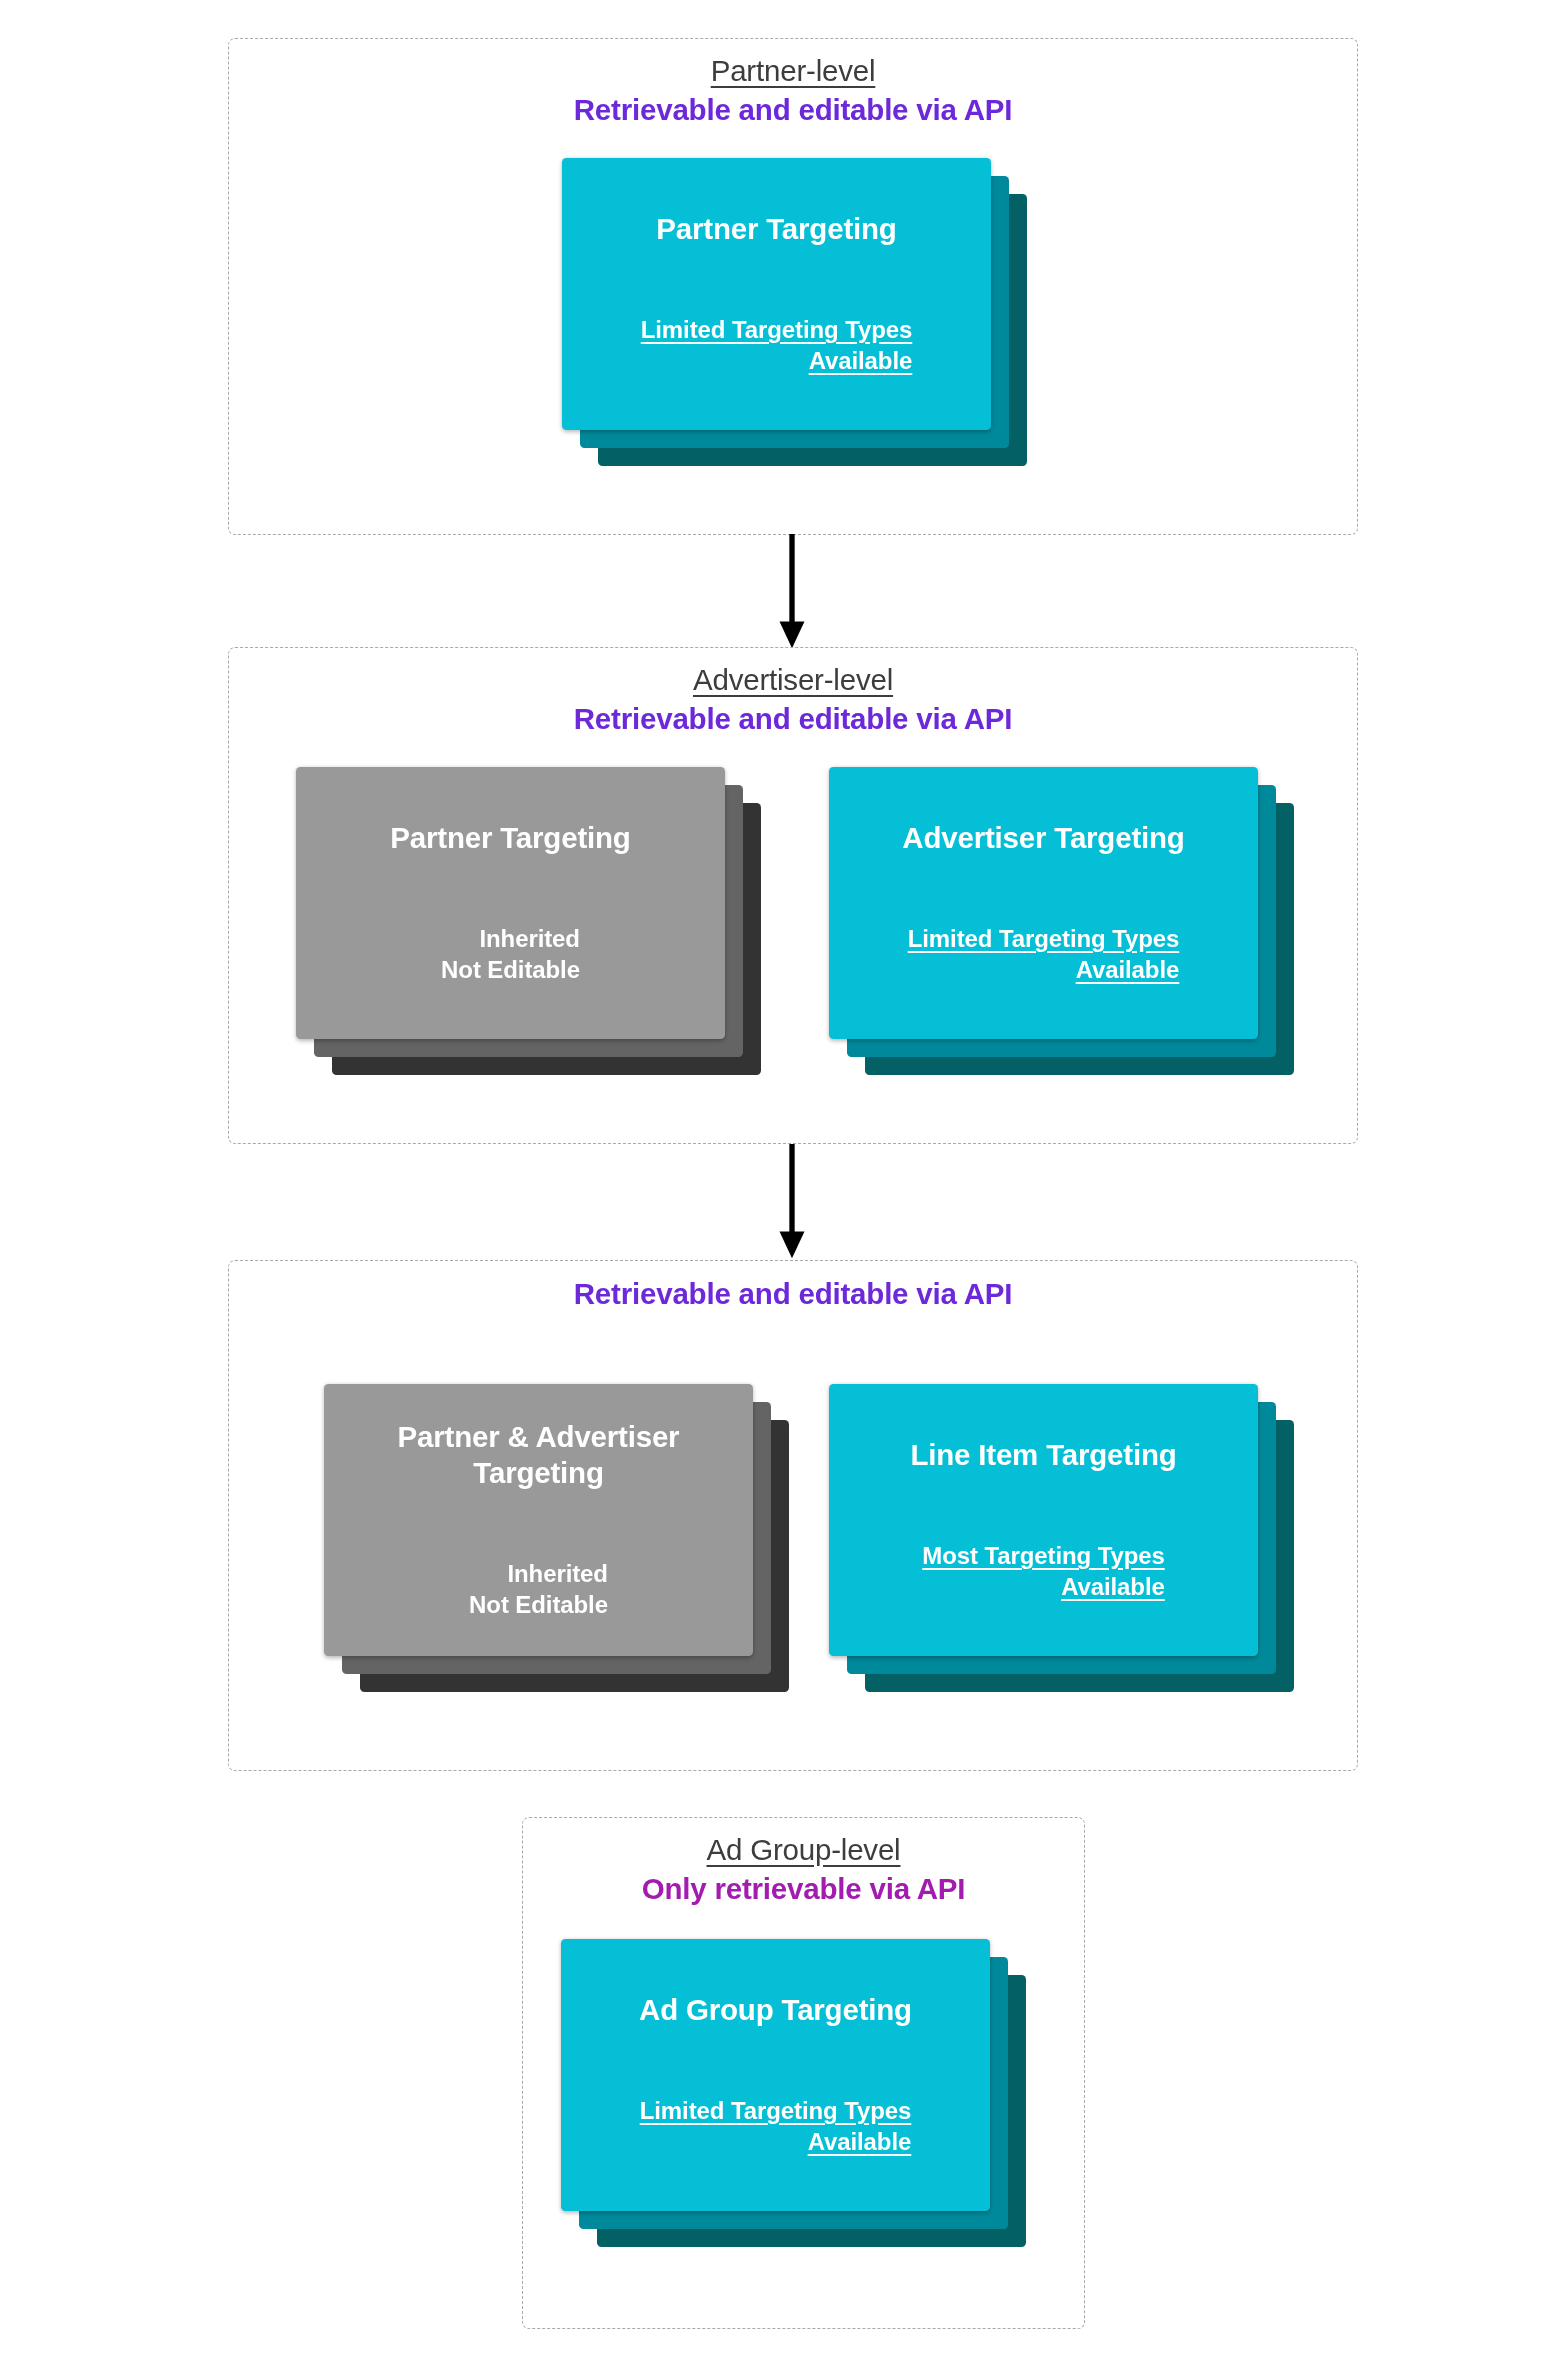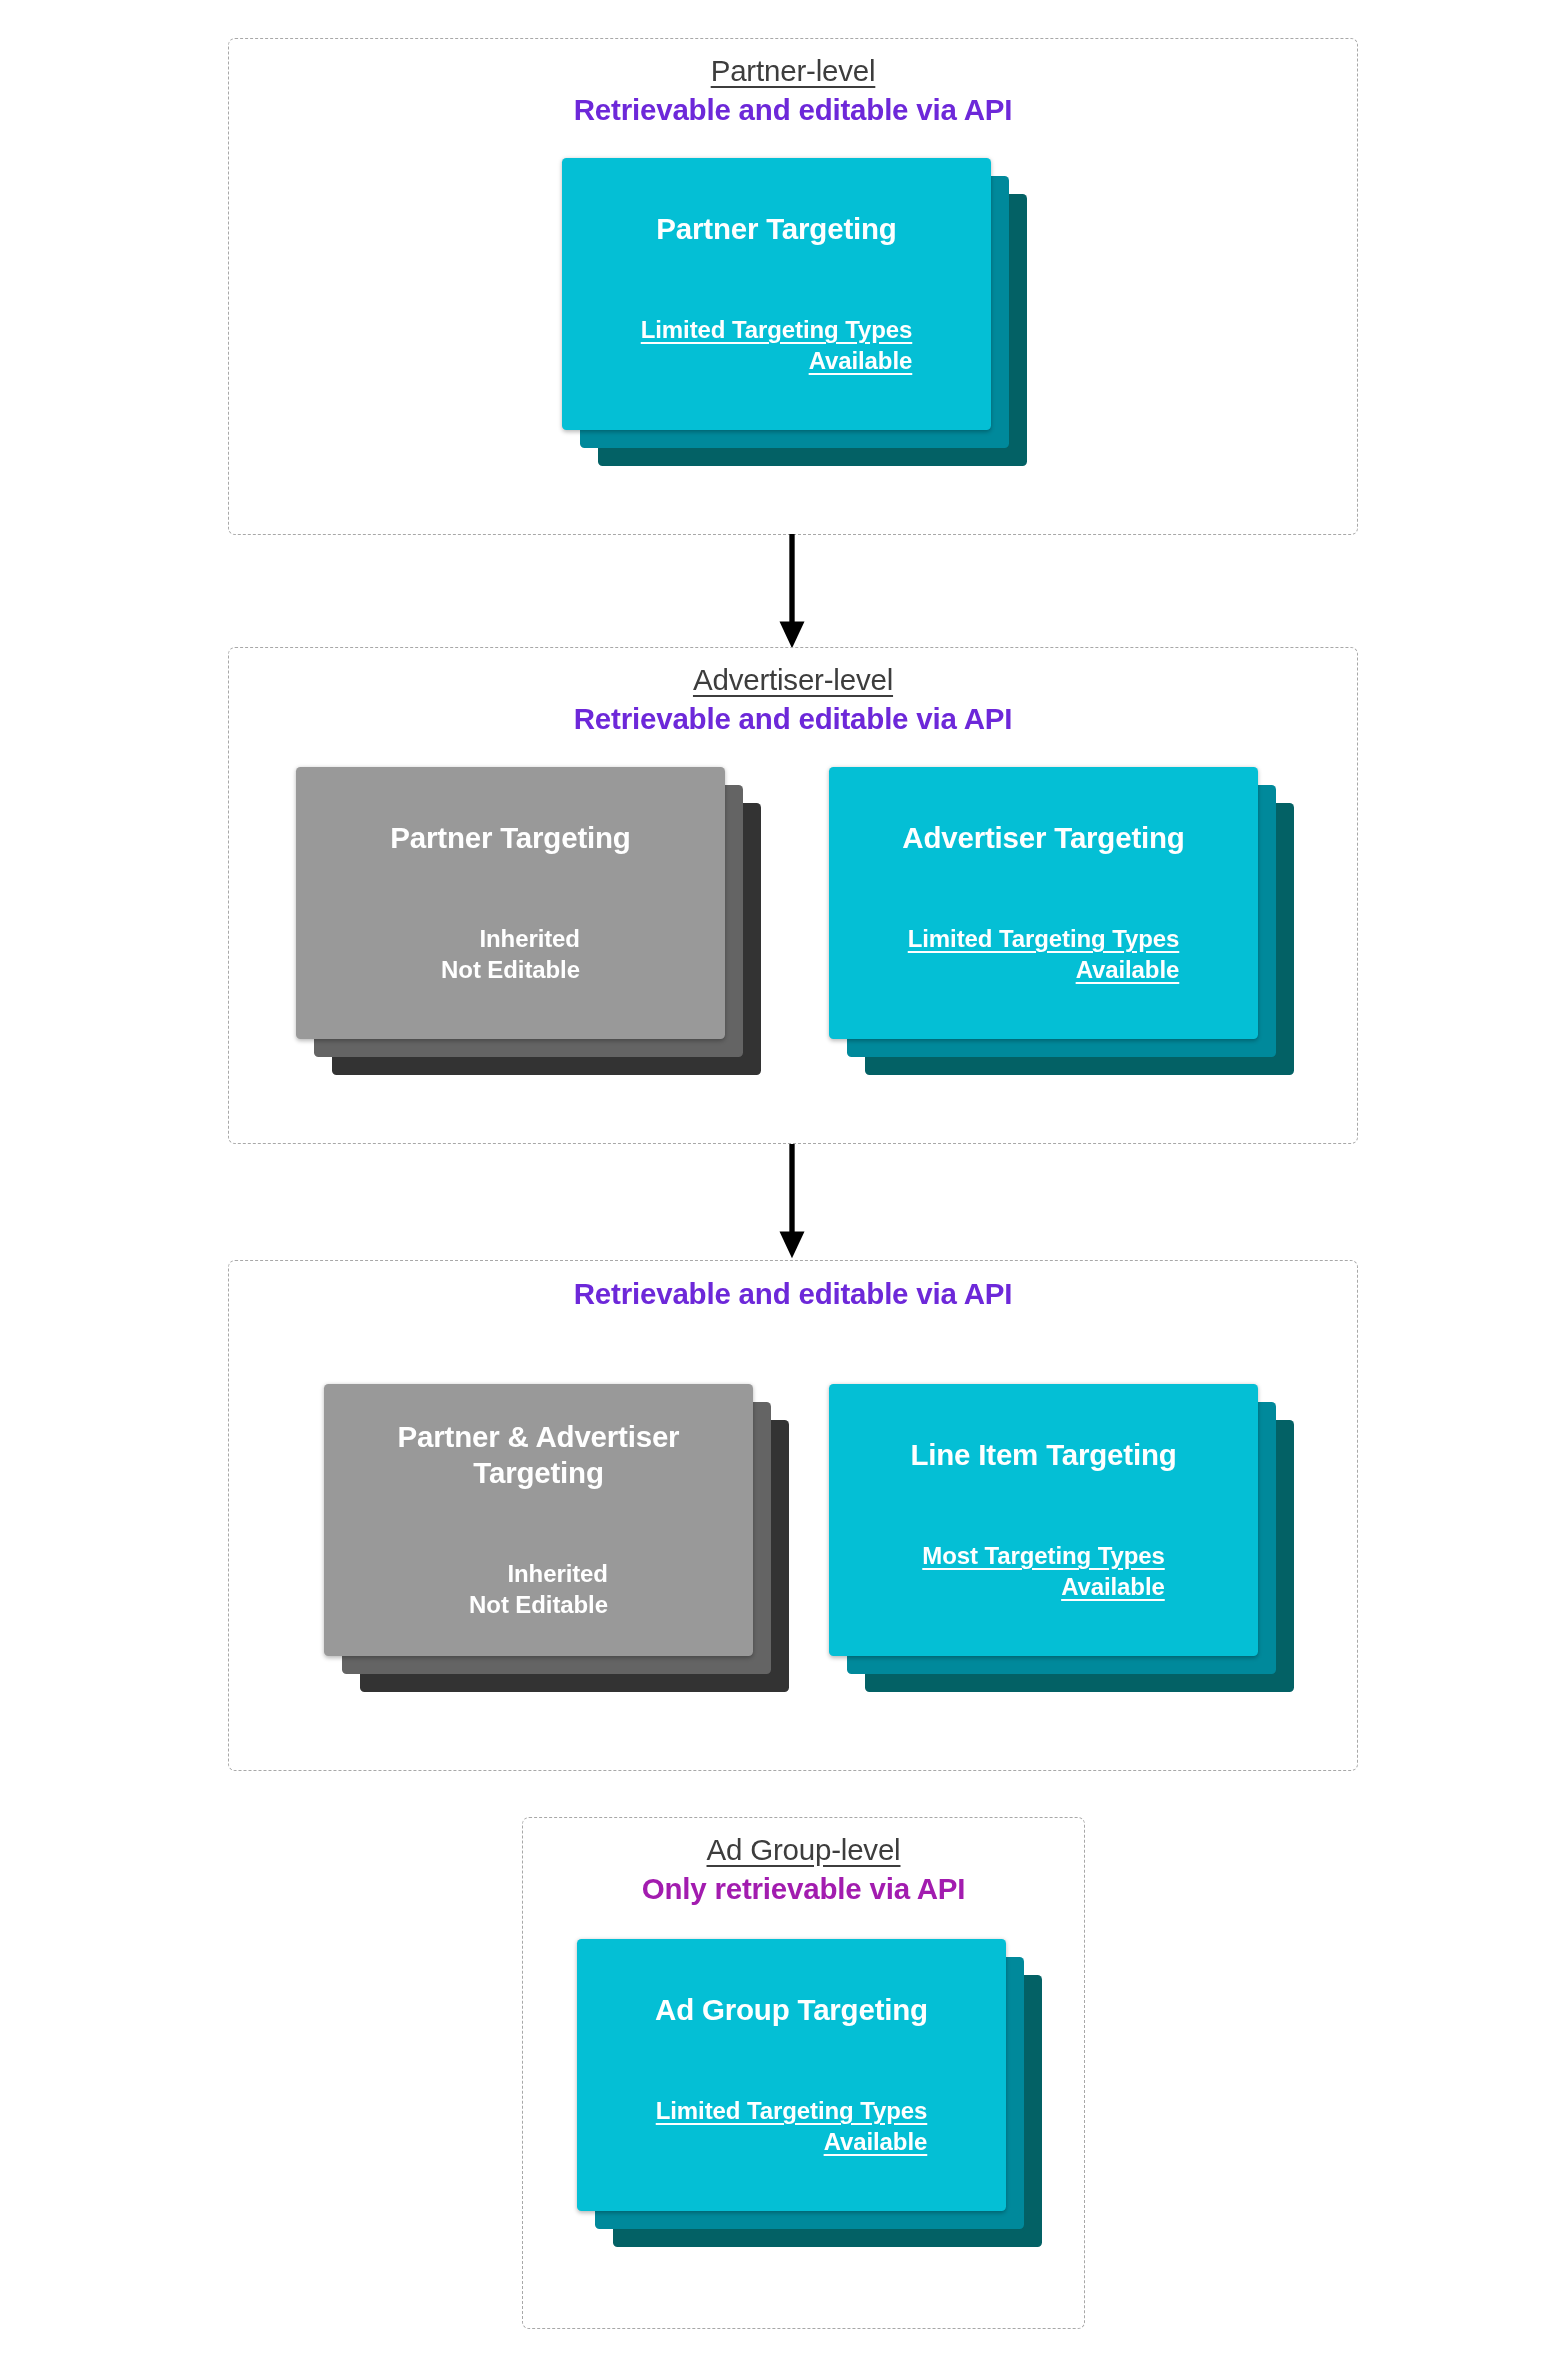--- a/index.html
+++ b/index.html
@@ -247,7 +247,7 @@
       <div class="level-access restricted">Only retrievable via API</div>
     </div>
 
-    <div class="card-stack cyan" style="left:38px; top:121px;margin-left:16px;">
+    <div class="card-stack cyan" style="left:38px; top:121px;">
       <div class="card-layer layer-back"></div>
       <div class="card-layer layer-mid"></div>
       <div class="card-layer layer-front">

